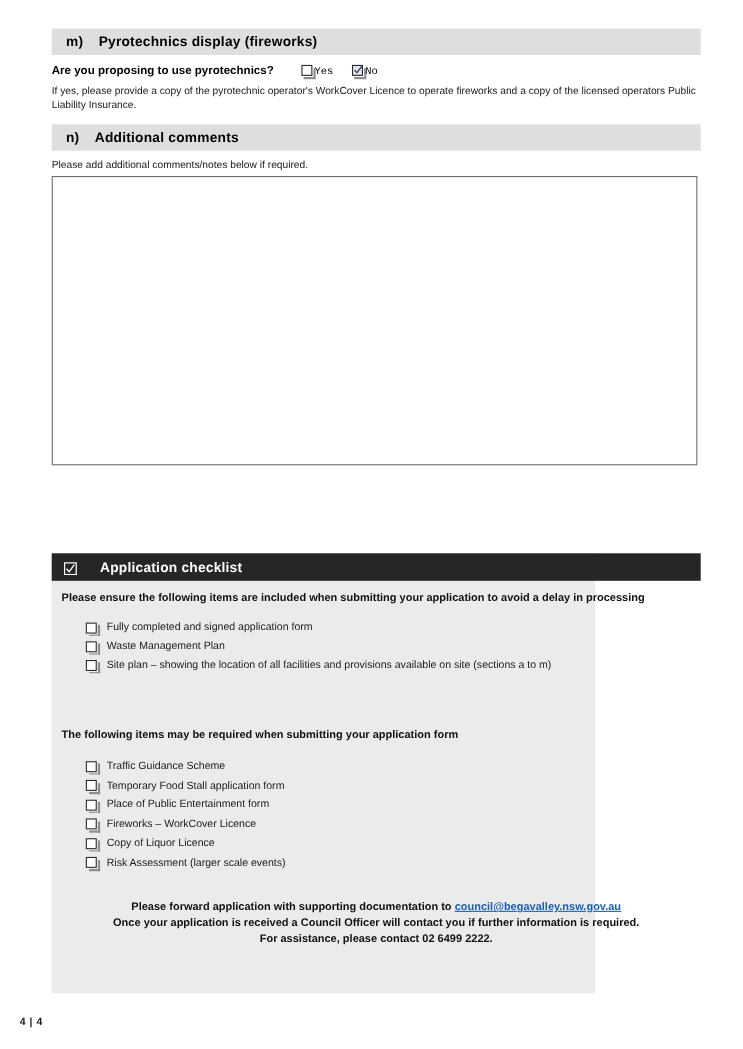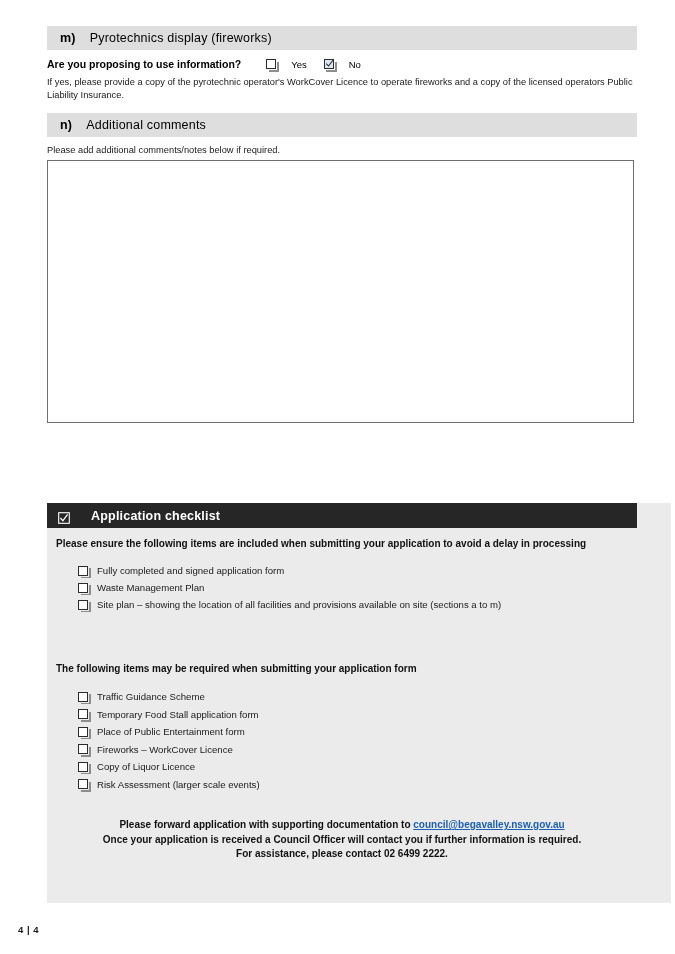--- a/index.html
+++ b/index.html
@@ -42,7 +42,7 @@
   }
   .section-title {
     font-size: 12.5px;
-    font-weight: normal;
+    font-weight: bold;
     margin-left: 14px;
     letter-spacing: 0.2px;
   }

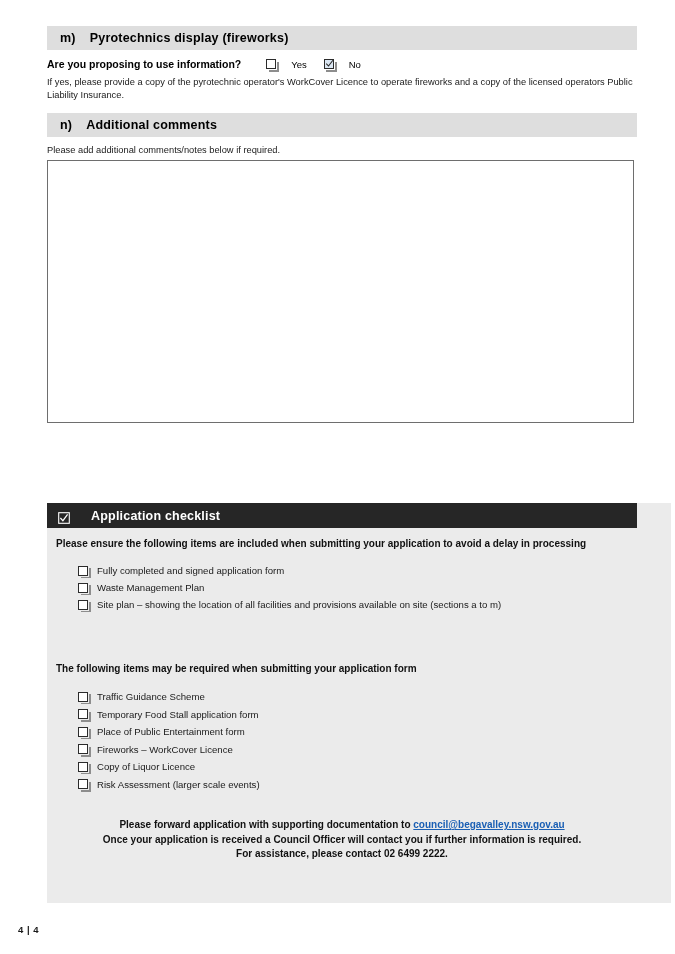--- a/index.html
+++ b/index.html
@@ -239,7 +239,7 @@
   </div>
 
   <div class="question-row" style="top:58px;">
-    <span class="question-label">Are you proposing to use information?</span>
+    <span class="question-label">Are you proposing to use pyrotechnics?</span>
 
     <span class="opt" style="margin-left:25px;">
       <span class="cbox"></span>

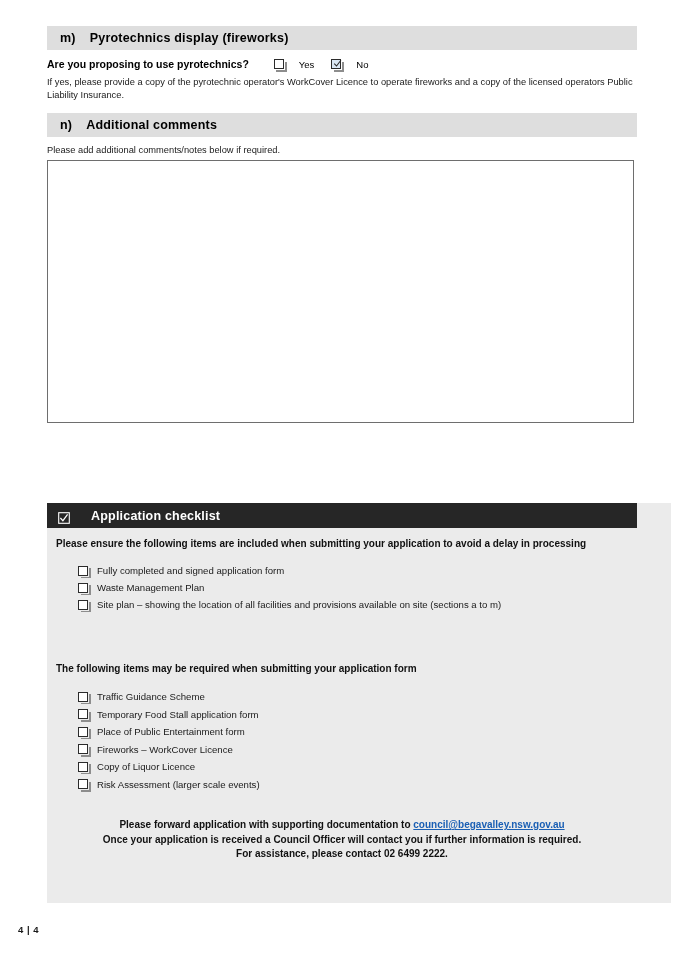--- a/index.html
+++ b/index.html
@@ -62,7 +62,8 @@
   .opt {
     display: flex;
     align-items: center;
-    gap: 15px;
+    gap: 2px;
+    font-family: Liberation Mono, monospace;
   }
   .opt-label {
     font-size: 9.5px;

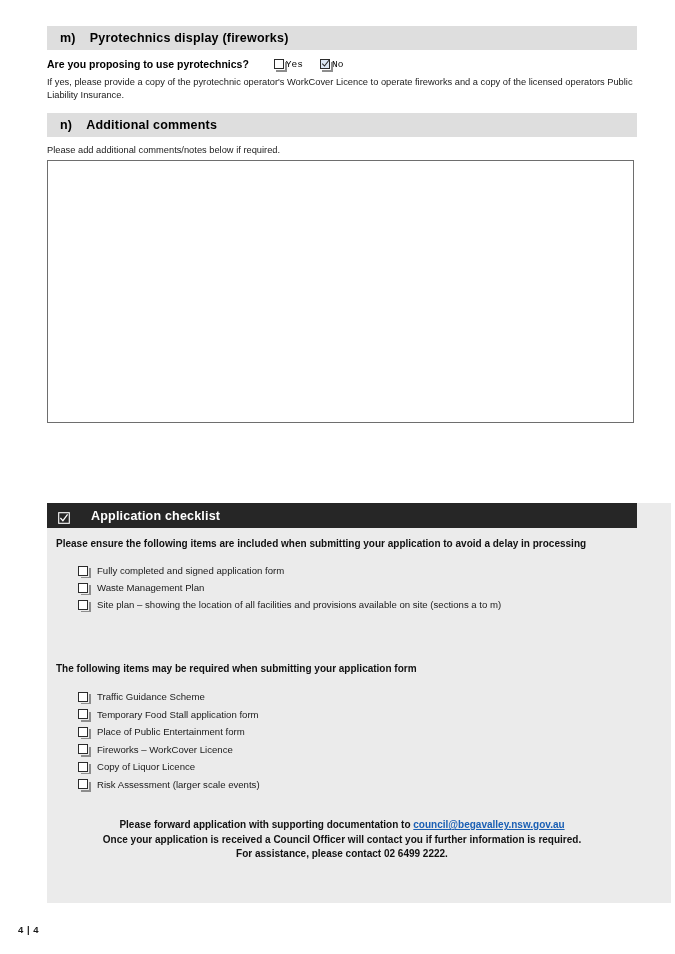--- a/index.html
+++ b/index.html
@@ -138,7 +138,7 @@
     position: absolute;
     left: 47px;
     top: 503px;
-    width: 624px;
+    width: 494px;
     height: 400px;
     background: #ebebeb;
   }

